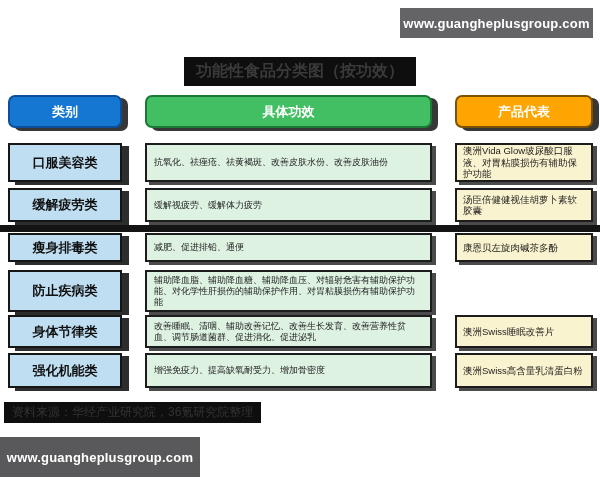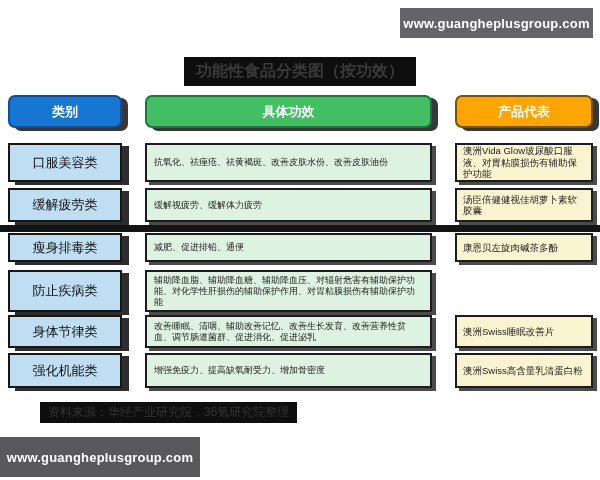--- a/index.html
+++ b/index.html
@@ -52,7 +52,7 @@
   
   .cat-cell{
     background:#bfdef2;border:2px solid #161616;
-    justify-content:center;font-weight:normal;font-size:13px;color:#101010;
+    justify-content:center;font-weight:bold;font-size:13px;color:#101010;
     box-shadow:7px 3px 0 rgba(22,22,22,.9);
   }
   .eff-cell{

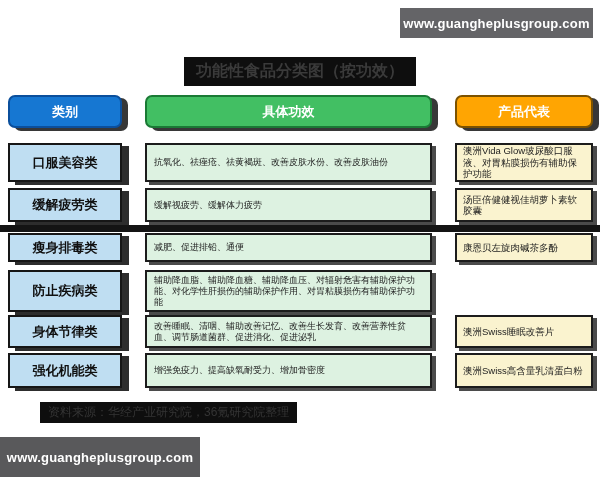--- a/index.html
+++ b/index.html
@@ -26,7 +26,7 @@
     white-space:nowrap;font-weight:bold;
   }
   .title-chip{top:57px;left:50%;transform:translateX(-50%);font-size:16px;padding:4px 12px;}
-  .source-chip{top:402px;left:4px;font-size:12px;font-weight:normal;padding:2px 8px;color:#343434;margin-left:36px;}
+  .source-chip{top:402px;left:4px;font-size:12px;font-weight:normal;padding:2px 8px;color:#343434;}
 
   
   .c1{left:8px;width:114px;}

